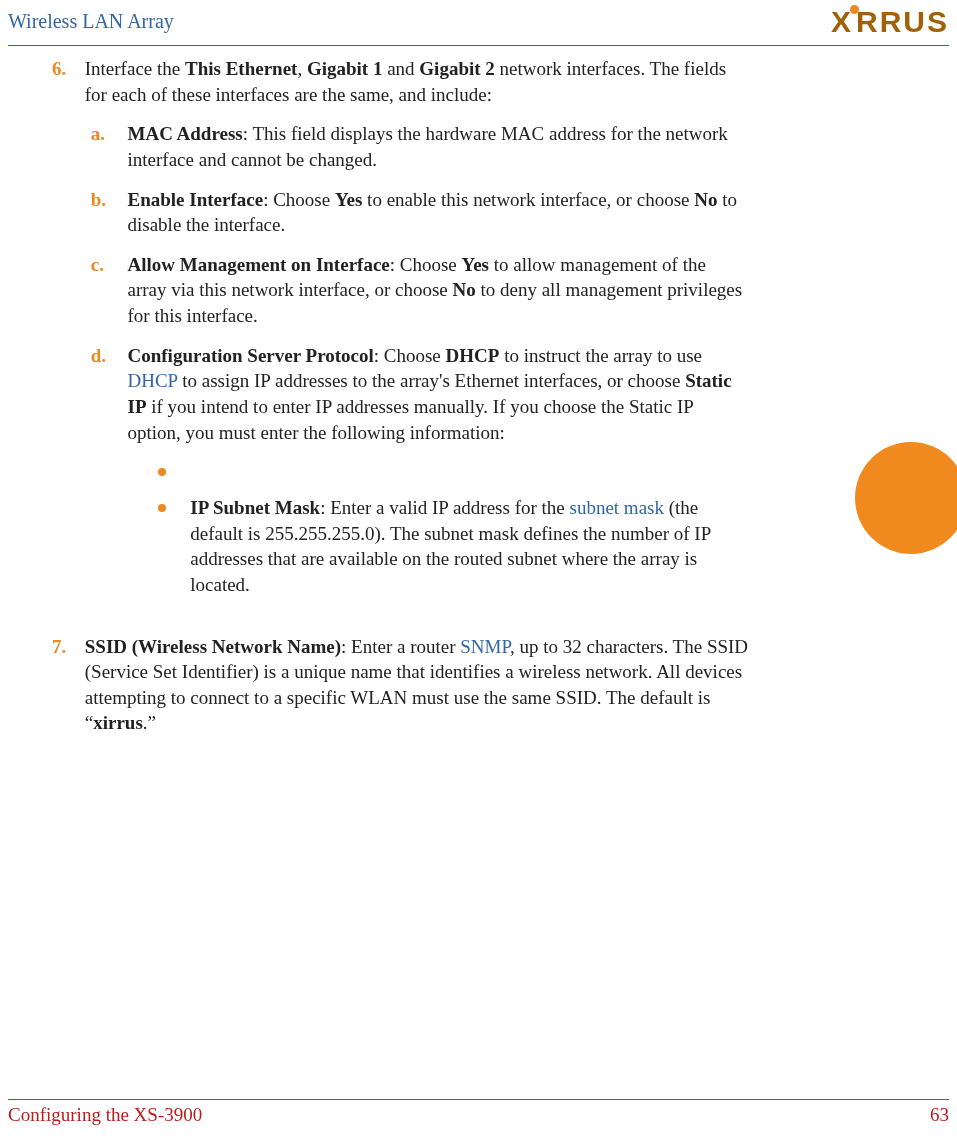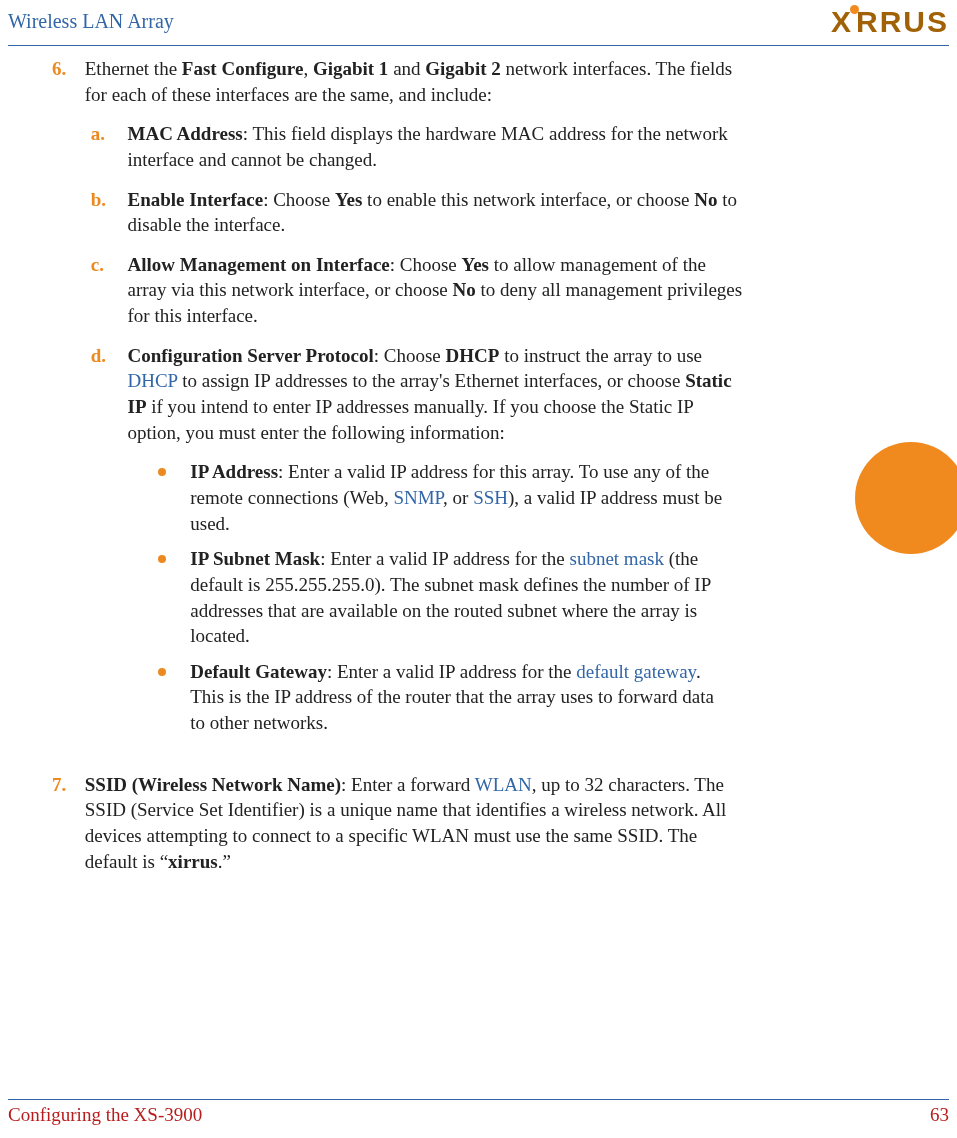--- a/index.html
+++ b/index.html
@@ -182,7 +182,7 @@
     <div class="step6">
       <span class="step-marker">6.</span>
       <span class="step-body">
-        <span>Ethernet the </span><b>Fast Configure</b><span>, </span><b>Gigabit 1</b><span> and </span><b>Gigabit 2</b><span> network interfaces. The fields for each of these interfaces are the same, and include:</span>
+        <span>Interface the </span><b>Fast Configure</b><span>, </span><b>Gigabit 1</b><span> and </span><b>Gigabit 2</b><span> network interfaces. The fields for each of these interfaces are the same, and include:</span>
 
         <div class="sublist">
 

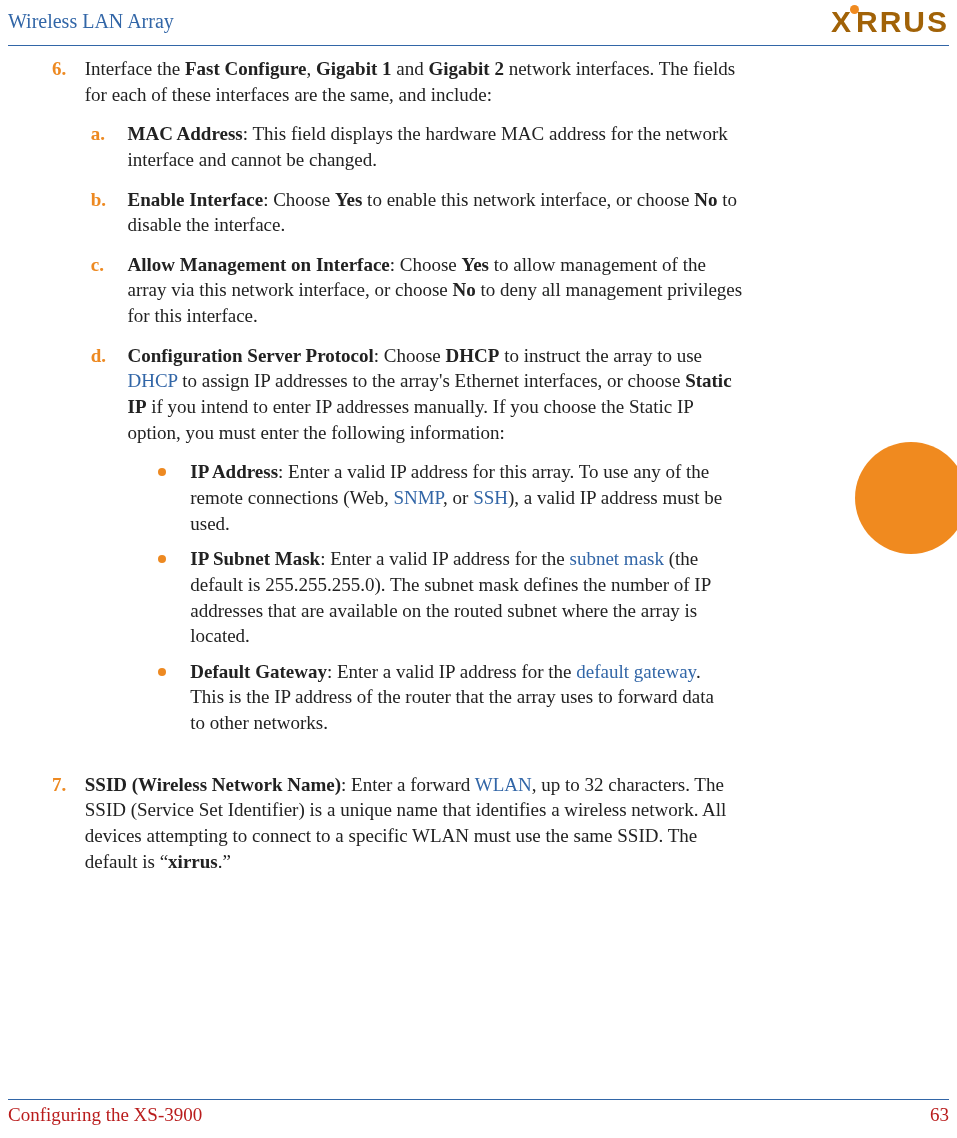--- a/index.html
+++ b/index.html
@@ -182,7 +182,7 @@
     <div class="step6">
       <span class="step-marker">6.</span>
       <span class="step-body">
-        <span>Interface the </span><b>Fast Configure</b><span>, </span><b>Gigabit 1</b><span> and </span><b>Gigabit 2</b><span> network interfaces. The fields for each of these interfaces are the same, and include:</span>
+        <span>Interface the </span><b>This Ethernet</b><span>, </span><b>Gigabit 1</b><span> and </span><b>Gigabit 2</b><span> network interfaces. The fields for each of these interfaces are the same, and include:</span>
 
         <div class="sublist">
 

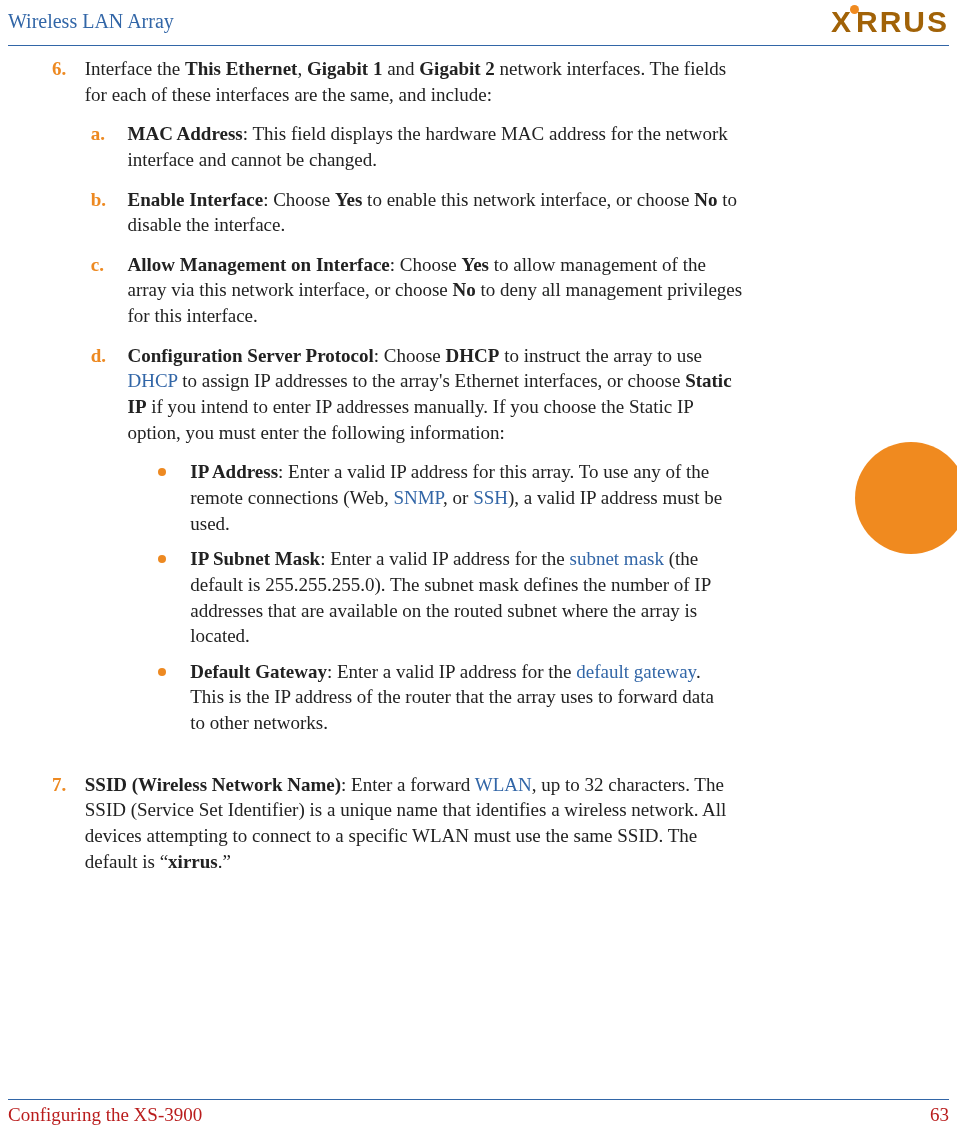--- a/index.html
+++ b/index.html
@@ -216,9 +216,6 @@
 
                 <div class="bullitem">
                   <span class="bull-marker"><span class="bdot"></span></span>
-                  <span class="bull-body">
-                    <b>IP Address</b><span>: Enter a valid IP address for this array. To use any of the remote connections (Web, </span><span class="link">SNMP</span><span>, or </span><span class="link">SSH</span><span>), a valid IP address must be used.</span>
-                  </span>
                 </div>
 
                 <div class="bullitem">

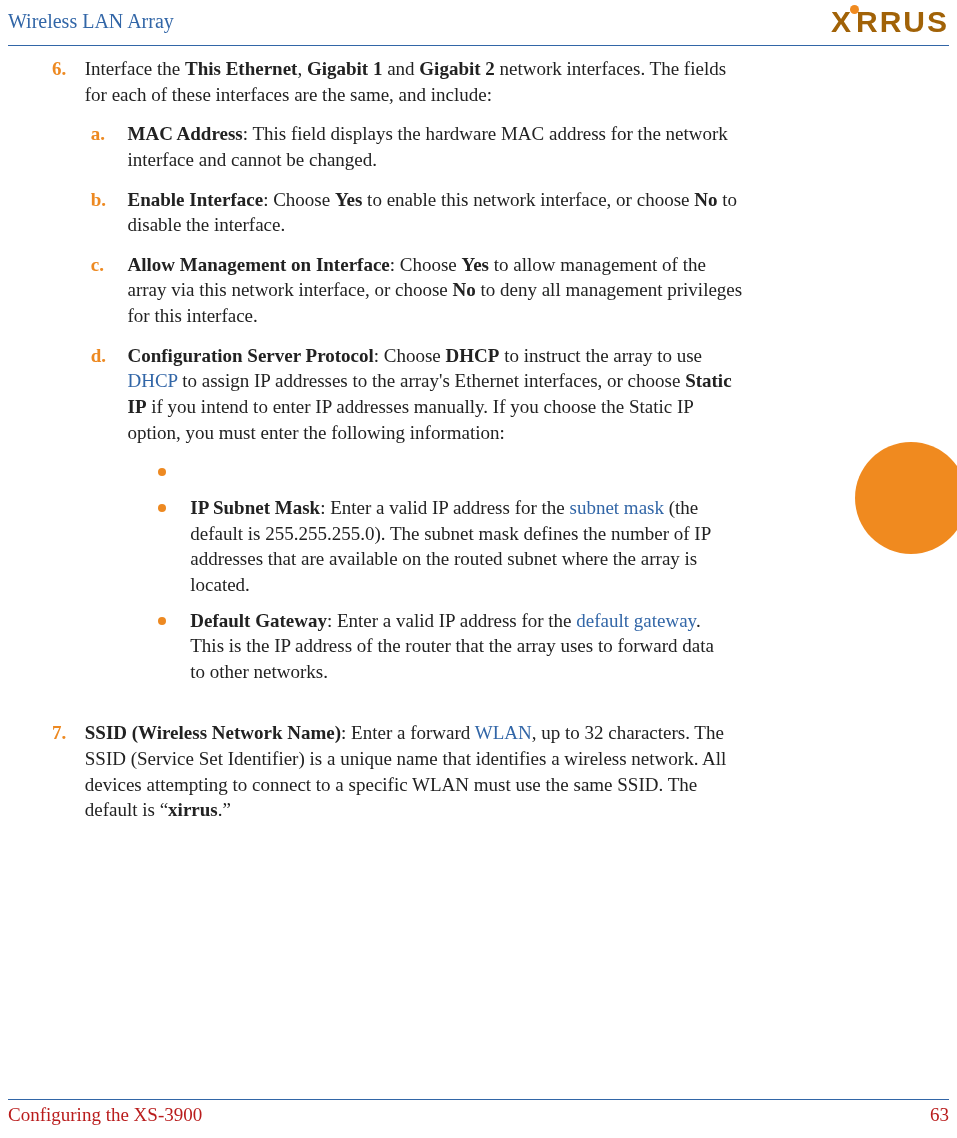--- a/index.html
+++ b/index.html
@@ -225,12 +225,6 @@
                   </span>
                 </div>
 
-                <div class="bullitem">
-                  <span class="bull-marker"><span class="bdot"></span></span>
-                  <span class="bull-body">
-                    <b>Default Gateway</b><span>: Enter a valid IP address for the </span><span class="link">default gateway</span><span>. This is the IP address of the router that the array uses to forward data to other networks.</span>
-                  </span>
-                </div>
 
               </div>
             </span>

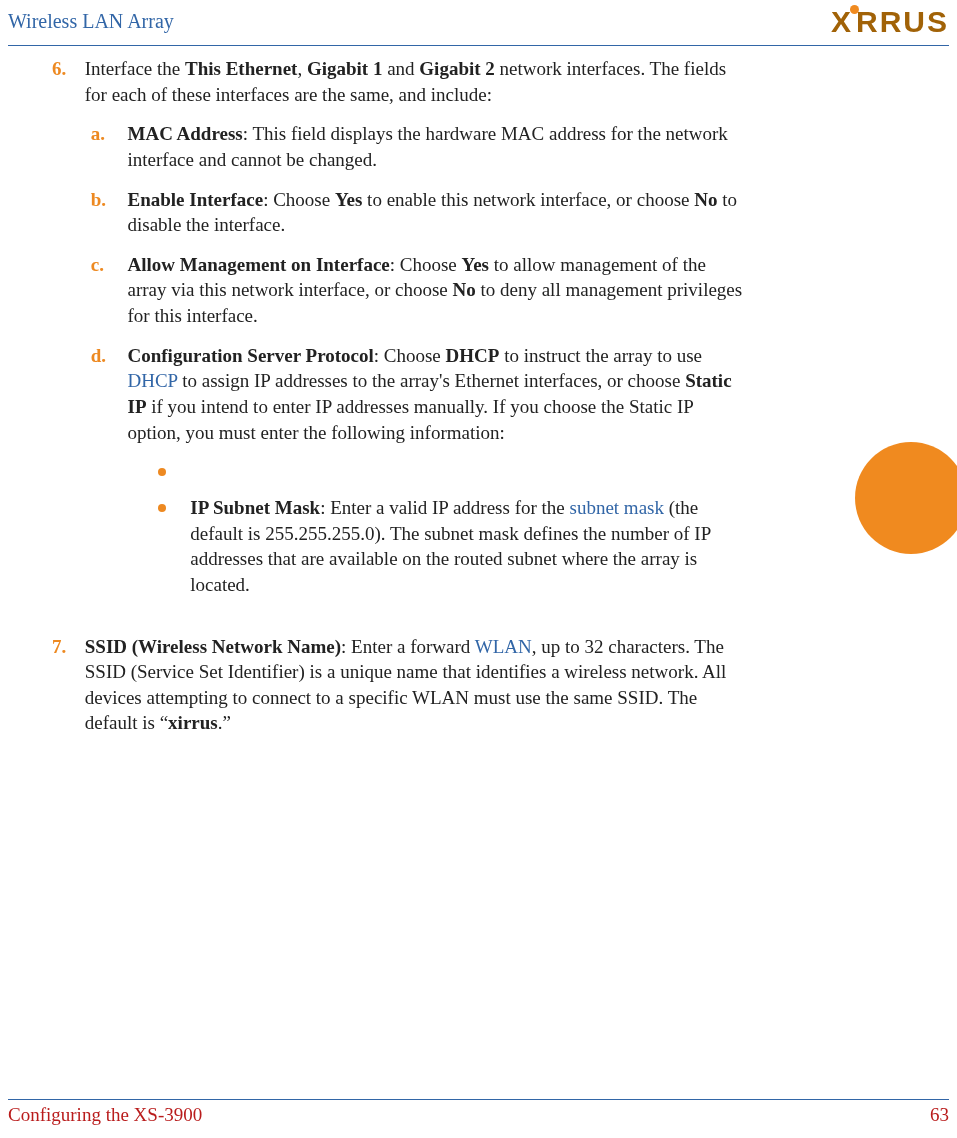--- a/index.html
+++ b/index.html
@@ -237,7 +237,7 @@
     <div class="step7">
       <span class="step-marker">7.</span>
       <span class="step-body">
-        <b>SSID (Wireless Network Name)</b><span>: Enter a forward </span><span class="link">WLAN</span><span>, up to 32 characters. The SSID (Service Set Identifier) is a unique name that identifies a wireless network. All devices attempting to connect to a specific WLAN must use the same SSID. The default is “</span><b>xirrus</b><span>.”</span>
+        <b>SSID (Wireless Network Name)</b><span>: Enter a router </span><span class="link">WLAN</span><span>, up to 32 characters. The SSID (Service Set Identifier) is a unique name that identifies a wireless network. All devices attempting to connect to a specific WLAN must use the same SSID. The default is “</span><b>xirrus</b><span>.”</span>
       </span>
     </div>
 

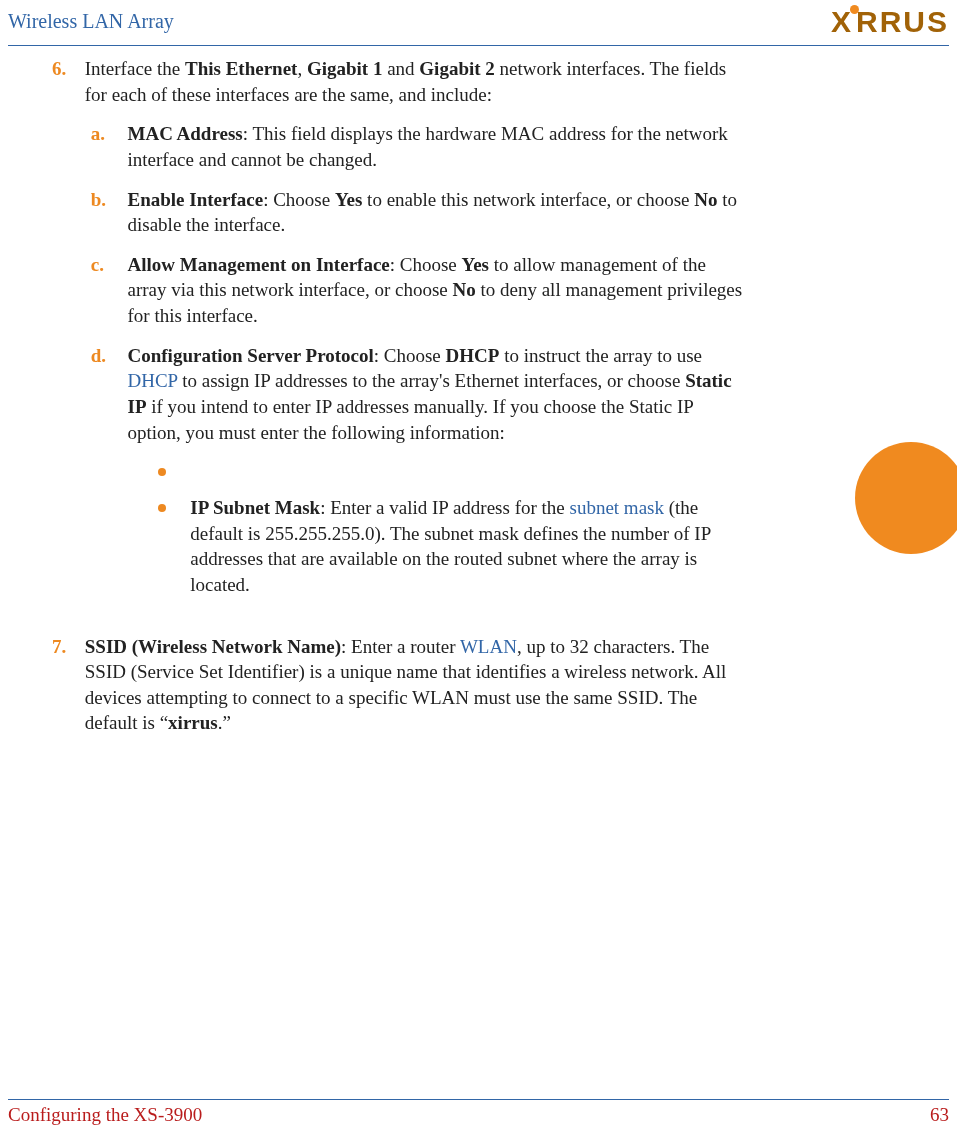--- a/index.html
+++ b/index.html
@@ -237,7 +237,7 @@
     <div class="step7">
       <span class="step-marker">7.</span>
       <span class="step-body">
-        <b>SSID (Wireless Network Name)</b><span>: Enter a router </span><span class="link">WLAN</span><span>, up to 32 characters. The SSID (Service Set Identifier) is a unique name that identifies a wireless network. All devices attempting to connect to a specific WLAN must use the same SSID. The default is “</span><b>xirrus</b><span>.”</span>
+        <b>SSID (Wireless Network Name)</b><span>: Enter a router </span><span class="link">SNMP</span><span>, up to 32 characters. The SSID (Service Set Identifier) is a unique name that identifies a wireless network. All devices attempting to connect to a specific WLAN must use the same SSID. The default is “</span><b>xirrus</b><span>.”</span>
       </span>
     </div>
 

